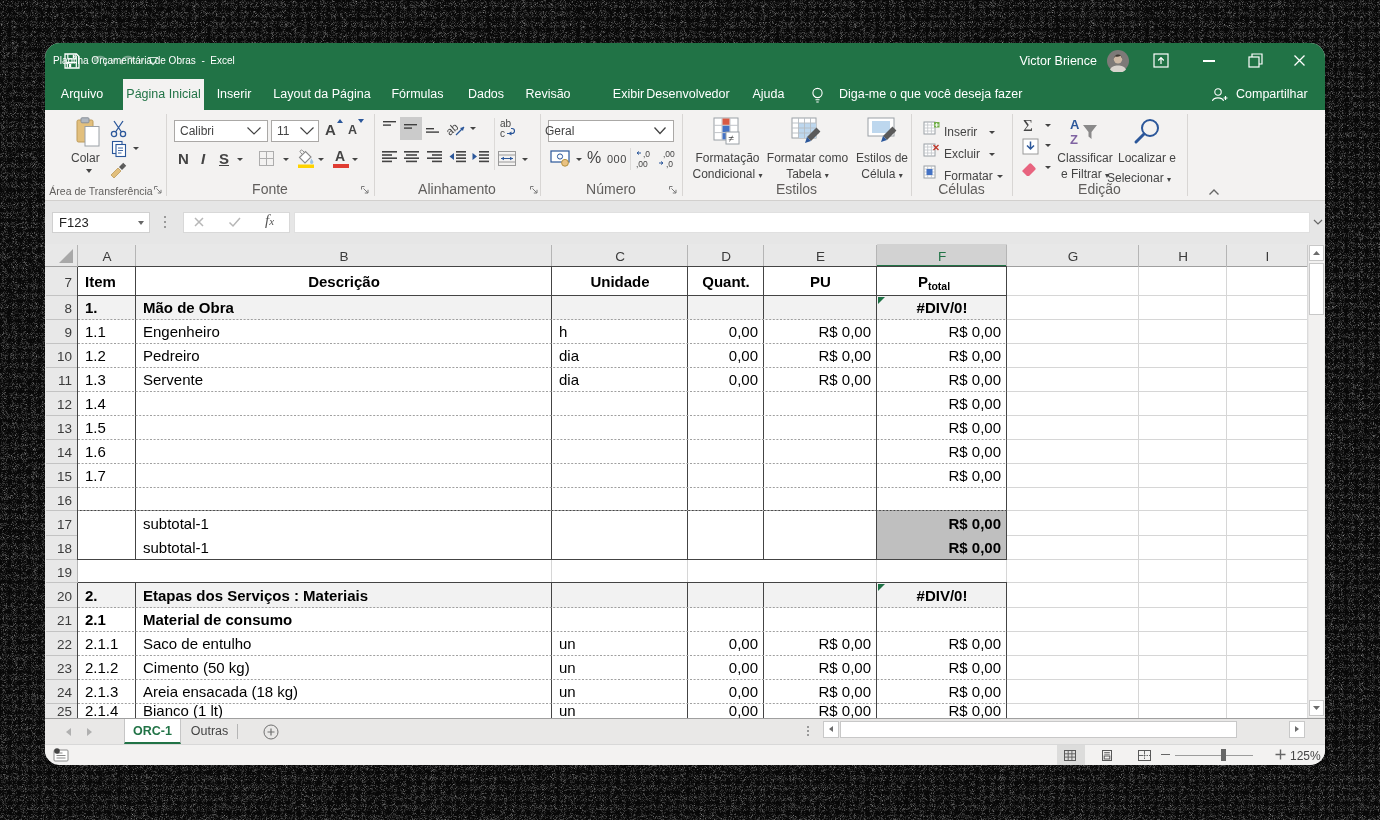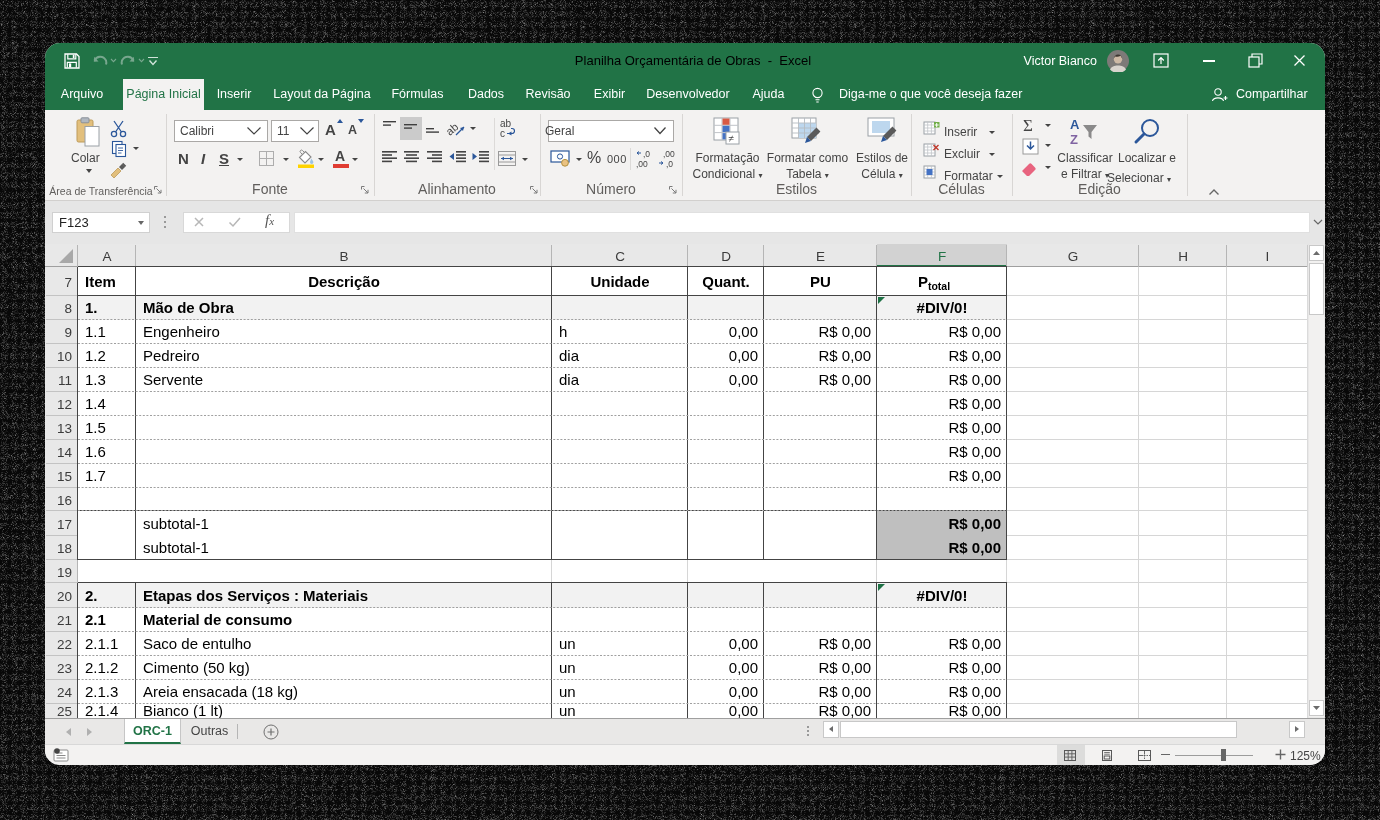--- a/index.html
+++ b/index.html
@@ -59,7 +59,7 @@
 <path d="M2 2.5 h10" stroke-width="1.2"></path>
         <path d="M3.5 5.5 l 3.5 4 l 3.5 -4" stroke-width="1.4"></path>
 </svg>
-<div class="abs" style="left:8px;top:0;width:1280px;height:36px;line-height:36px;text-align:center;color:#000000;font-size:13px">Planilha Orçamentária de Obras&nbsp;&nbsp;-&nbsp;&nbsp;Excel</div>
+<div class="abs" style="left:8px;top:0;width:1280px;height:36px;line-height:36px;color:#ffffff;font-size:10px">Planilha Orçamentária de Obras&nbsp;&nbsp;-&nbsp;&nbsp;Excel</div>
 <div class="abs" style="left:927px;top:0;width:125px;height:36px;line-height:36px;text-align:right;color:#fff;font-size:12.5px">Victor Bianco</div>
 <svg class="abs" style="left:1062px;top:7px" width="22" height="22" viewBox="0 0 22 22">
 <circle cx="11" cy="11" r="11" fill="#7d7a78"></circle>

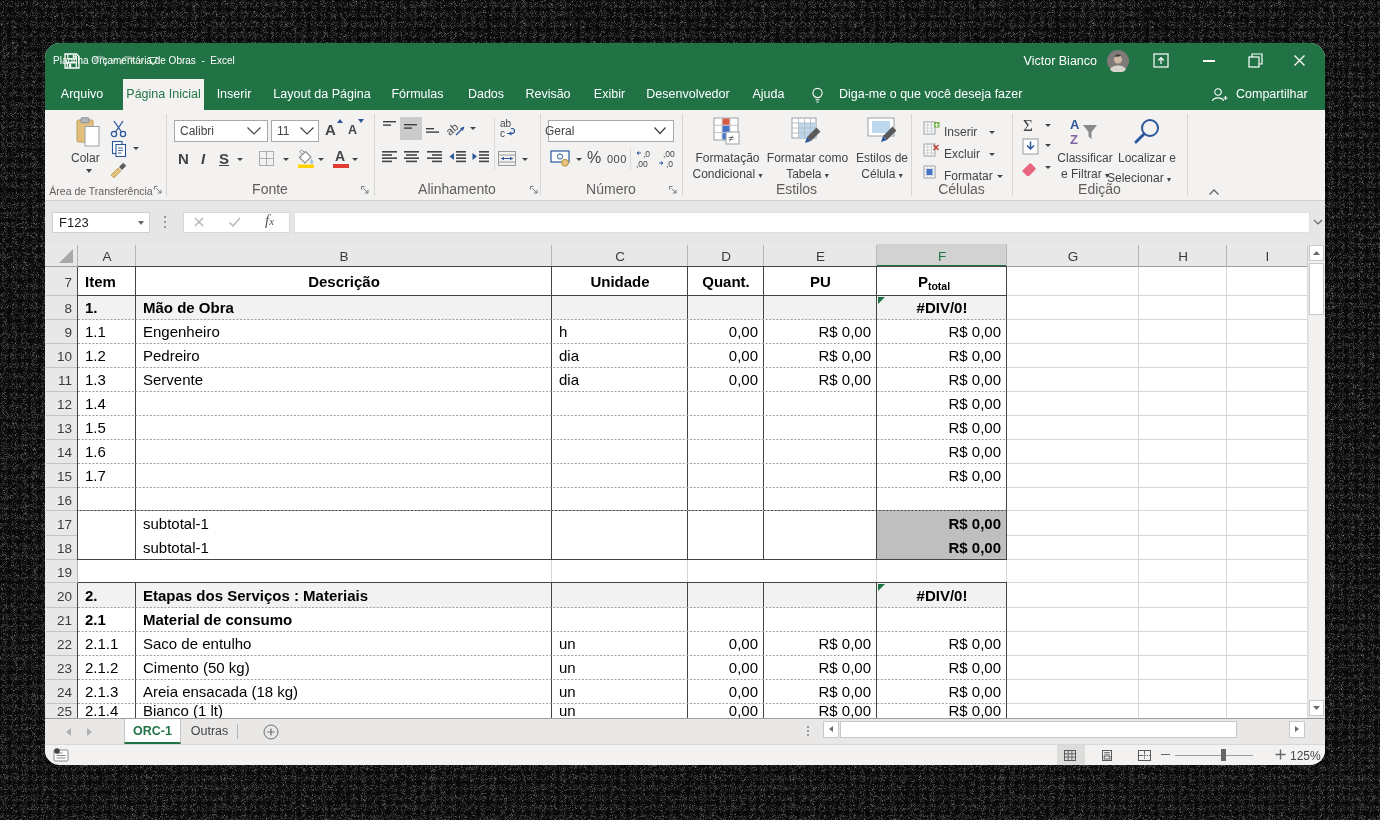--- a/index.html
+++ b/index.html
@@ -60,7 +60,7 @@
         <path d="M3.5 5.5 l 3.5 4 l 3.5 -4" stroke-width="1.4"></path>
 </svg>
 <div class="abs" style="left:8px;top:0;width:1280px;height:36px;line-height:36px;color:#ffffff;font-size:10px">Planilha Orçamentária de Obras&nbsp;&nbsp;-&nbsp;&nbsp;Excel</div>
-<div class="abs" style="left:927px;top:0;width:125px;height:36px;line-height:36px;text-align:right;color:#fff;font-size:12.5px">Victor Bianco</div>
+<div class="abs" style="left:927px;top:0;width:125px;height:36px;line-height:36px;text-align:right;color:#fff;font-size:12.5px">Victor Brience</div>
 <svg class="abs" style="left:1062px;top:7px" width="22" height="22" viewBox="0 0 22 22">
 <circle cx="11" cy="11" r="11" fill="#7d7a78"></circle>
 <path d="M3 19.5 c 2 -5.5 14 -5.5 16 0 a 11 11 0 0 1 -16 0 Z" fill="#d8d3cd"></path>

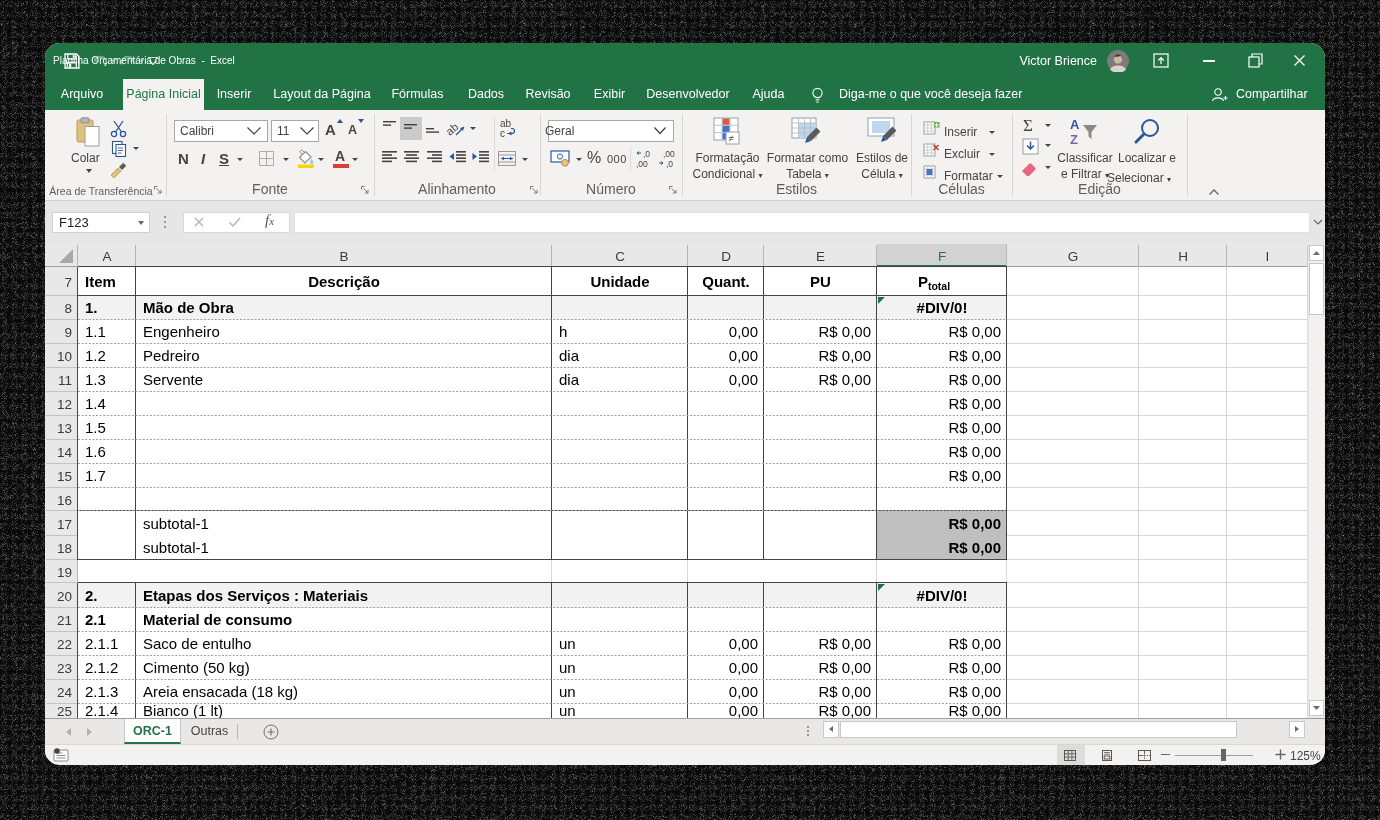--- a/index.html
+++ b/index.html
@@ -89,7 +89,7 @@
 <div class="rtab" style="left:337px;width:71px">Fórmulas</div>
 <div class="rtab" style="left:414px;width:54px">Dados</div>
 <div class="rtab" style="left:473px;width:60px">Revisão</div>
-<div class="rtab" style="left:539px;width:51px">Exibir</div>
+<div class="rtab" style="left:558px;width:51px">Exibir</div>
 <div class="rtab" style="left:593px;width:100px">Desenvolvedor</div>
 <div class="rtab" style="left:698px;width:51px">Ajuda</div>
 <svg class="abs" style="left:765px;top:8px" width="15" height="17" viewBox="0 0 15 17" fill="none" stroke="#fff" stroke-width="1.1">

